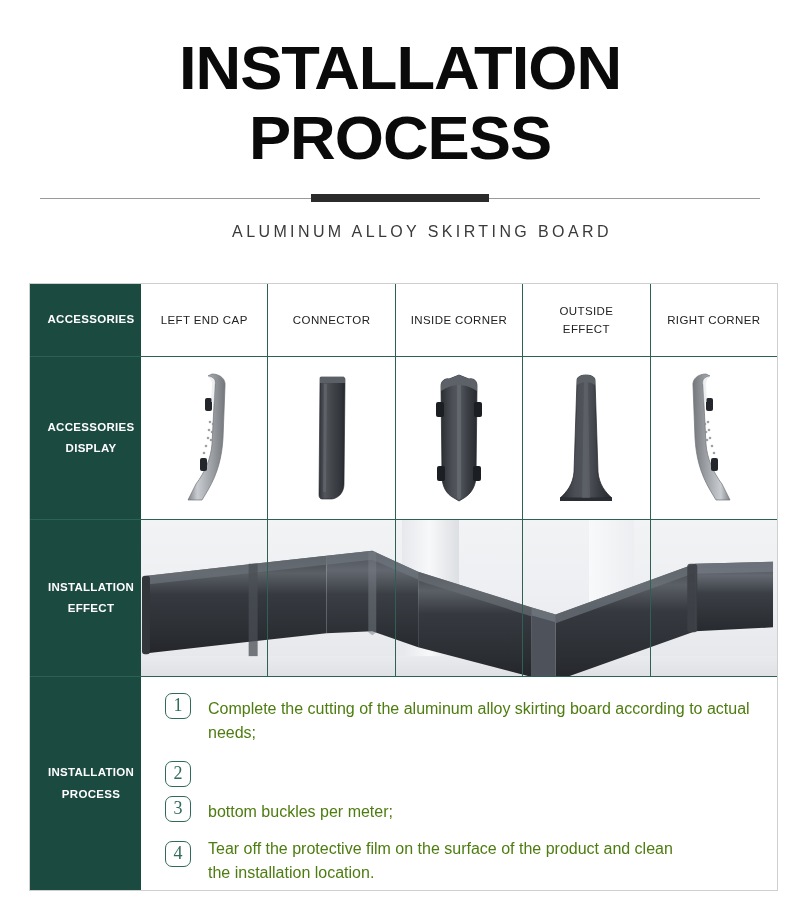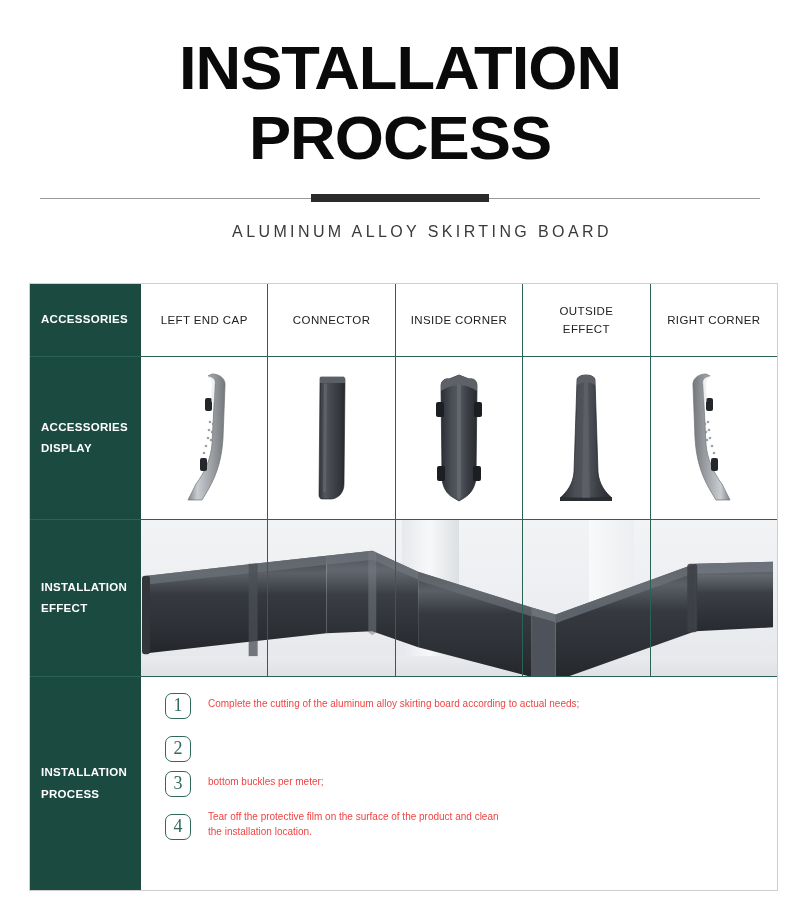--- a/index.html
+++ b/index.html
@@ -96,6 +96,7 @@
     justify-content: center;
     padding-left: 11px;
     line-height: 1.85;
+    align-items: center;
   }
   .label-cell span { display: block; }
 

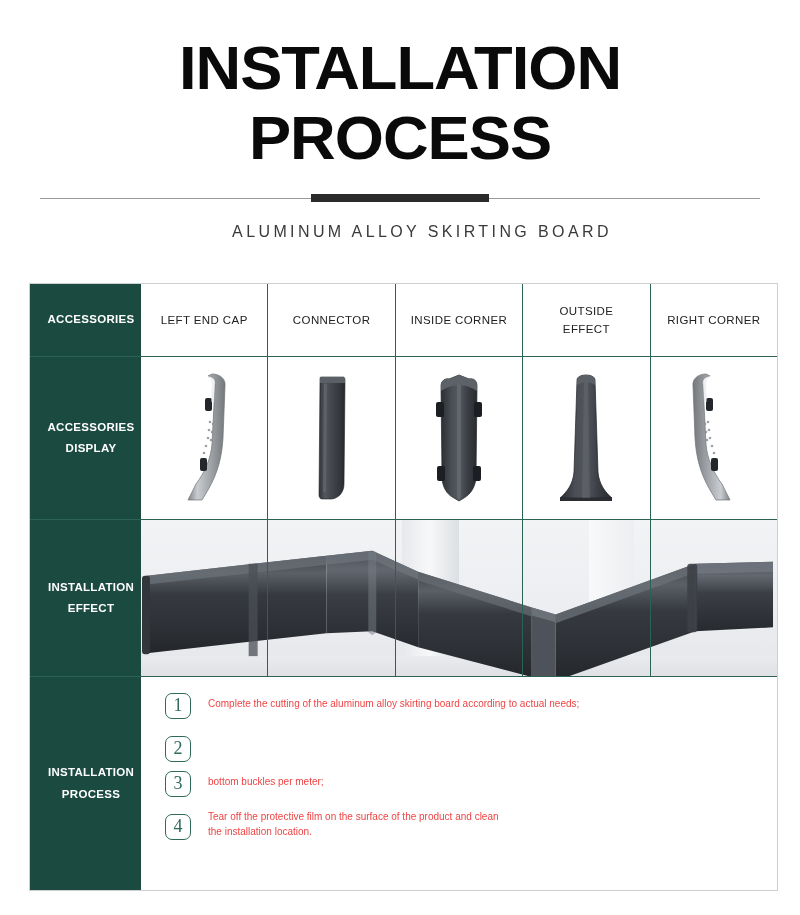--- a/index.html
+++ b/index.html
@@ -159,8 +159,8 @@
     margin-right: 17px;
   }
   .step-text {
-    font-size: 10px;
-    color: #ef4444;
+    font-size: 16px;
+    color: #4d7c0f;
     line-height: 1.48;
     padding-top: 4px;
   }

